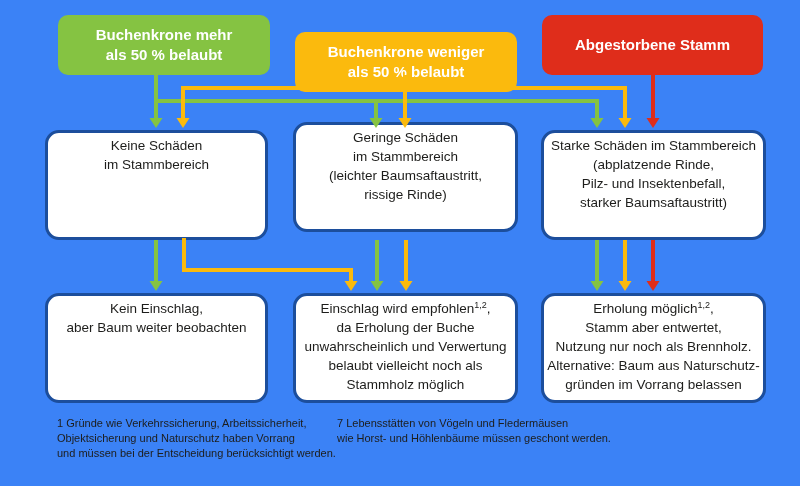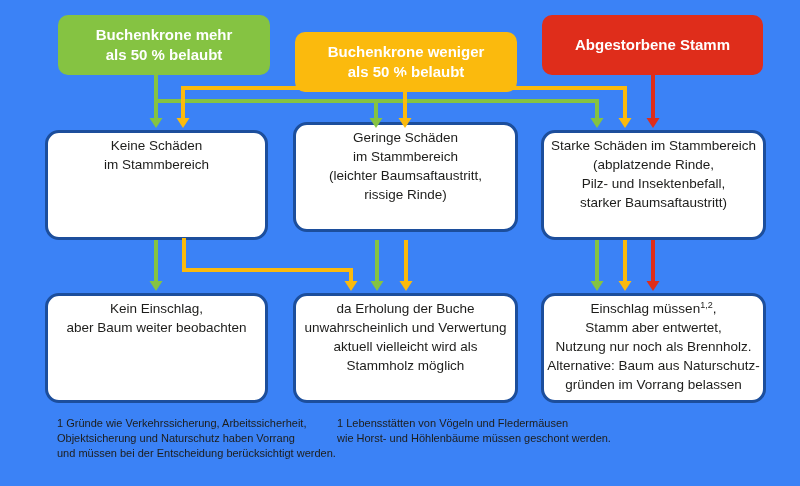--- a/index.html
+++ b/index.html
@@ -60,6 +60,7 @@
 aber Baum weiter beobachten</div>
   </div>
   <div class="node white-node" style="left:293px;top:293px;width:225px;">
+    <div><span>Einschlag wird empfohlen</span><sup>1,2</sup><span>,</span></div>
     <div class="body">da Erholung der Buche
 unwahrscheinlich und Verwertung
 aktuell vielleicht wird als

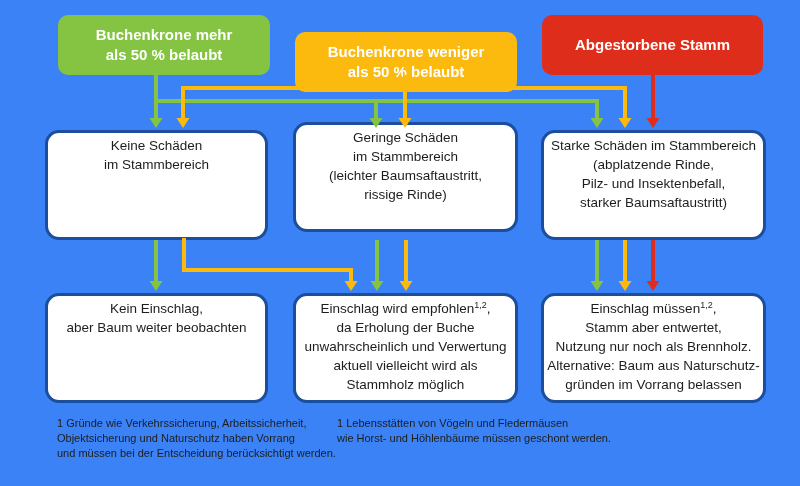--- a/index.html
+++ b/index.html
@@ -67,7 +67,7 @@
 Stammholz möglich</div>
   </div>
   <div class="node white-node" style="left:541px;top:293px;width:225px;">
-    <div><span>Einschlag müssen</span><sup>1,2</sup><span>,</span></div>
+    <div><span>Erholung möglich</span><sup>1,2</sup><span>,</span></div>
     <div class="body">Stamm aber entwertet,
 Nutzung nur noch als Brennholz.
 Alternative: Baum aus Naturschutz-

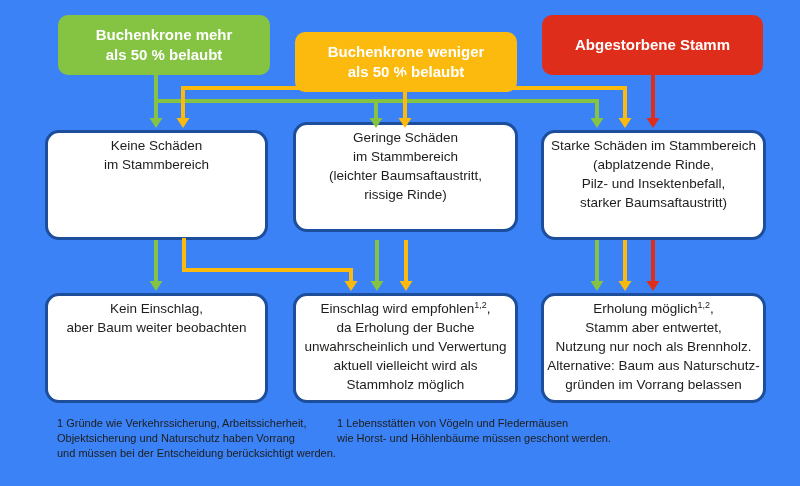--- a/index.html
+++ b/index.html
@@ -63,7 +63,7 @@
     <div><span>Einschlag wird empfohlen</span><sup>1,2</sup><span>,</span></div>
     <div class="body">da Erholung der Buche
 unwahrscheinlich und Verwertung
-aktuell vielleicht wird als
+belaubt vielleicht noch als
 Stammholz möglich</div>
   </div>
   <div class="node white-node" style="left:541px;top:293px;width:225px;">

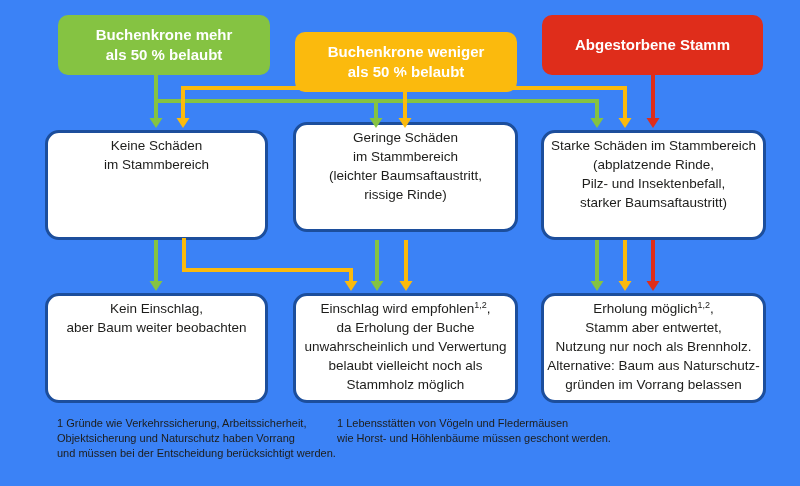--- a/index.html
+++ b/index.html
@@ -122,7 +122,7 @@
   <div class="footnote" style="left:57px;">1 Gründe wie Verkehrssicherung, Arbeitssicherheit,
 Objektsicherung und Naturschutz haben Vorrang
 und müssen bei der Entscheidung berücksichtigt werden.</div>
-  <div class="footnote" style="left:337px;">1 Lebensstätten von Vögeln und Fledermäusen
+  <div class="footnote" style="left:337px;">7 Lebensstätten von Vögeln und Fledermäusen
 wie Horst- und Höhlenbäume müssen geschont werden.</div>
 
 </div>

